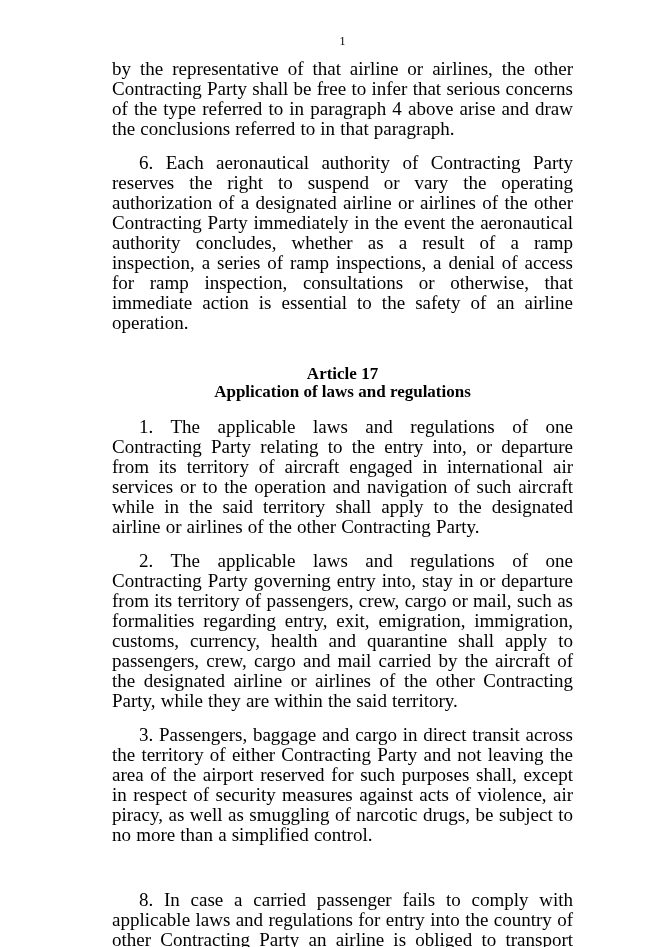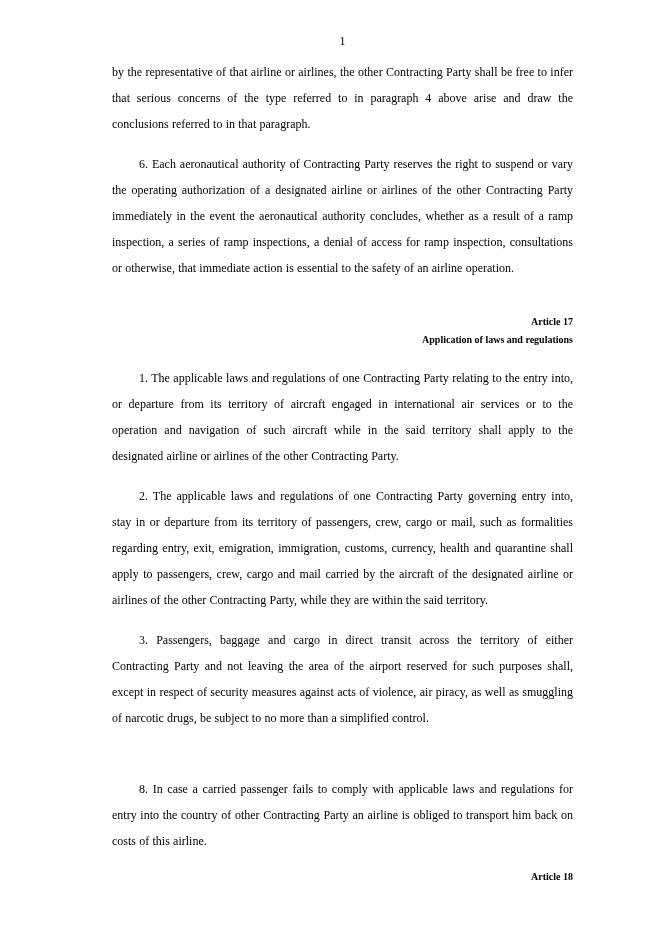--- a/index.html
+++ b/index.html
@@ -30,8 +30,8 @@
   }
   .para {
     margin: 0 0 14px 0;
-    font-size: 12px;
-    line-height: 26px;
+    font-size: 19px;
+    line-height: 20px;
     text-align: justify;
     text-indent: 27px;
     word-spacing: 0.02em;

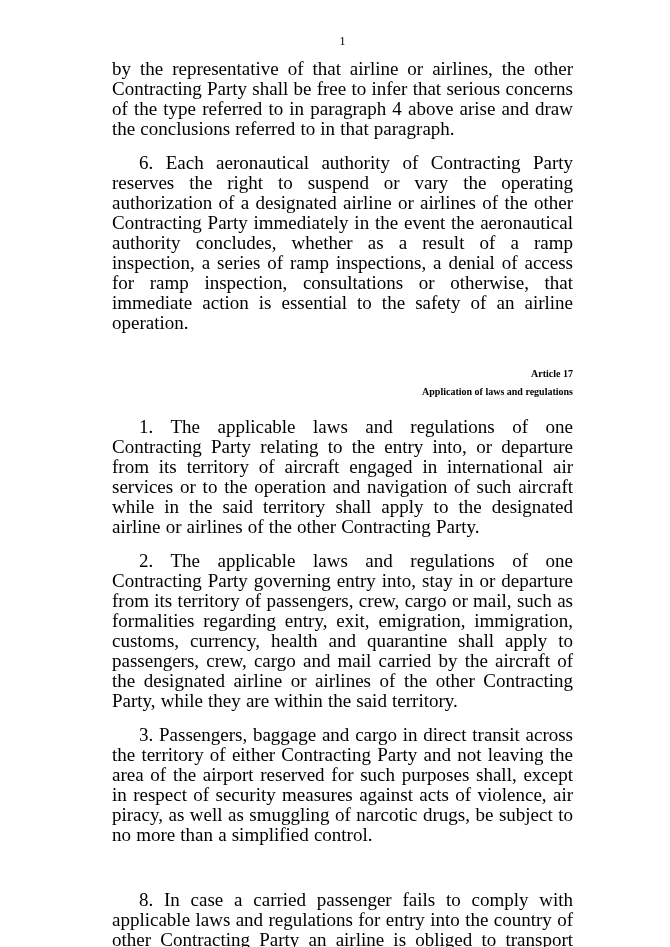--- a/index.html
+++ b/index.html
@@ -43,9 +43,9 @@
     margin-top: 45px;
   }
   .article-heading {
-    text-align: right;
+    text-align: center;
     font-weight: bold;
-    font-size: 10px;
+    font-size: 17px;
     line-height: 18px;
     margin: 32px 0 16px 0;
   }

